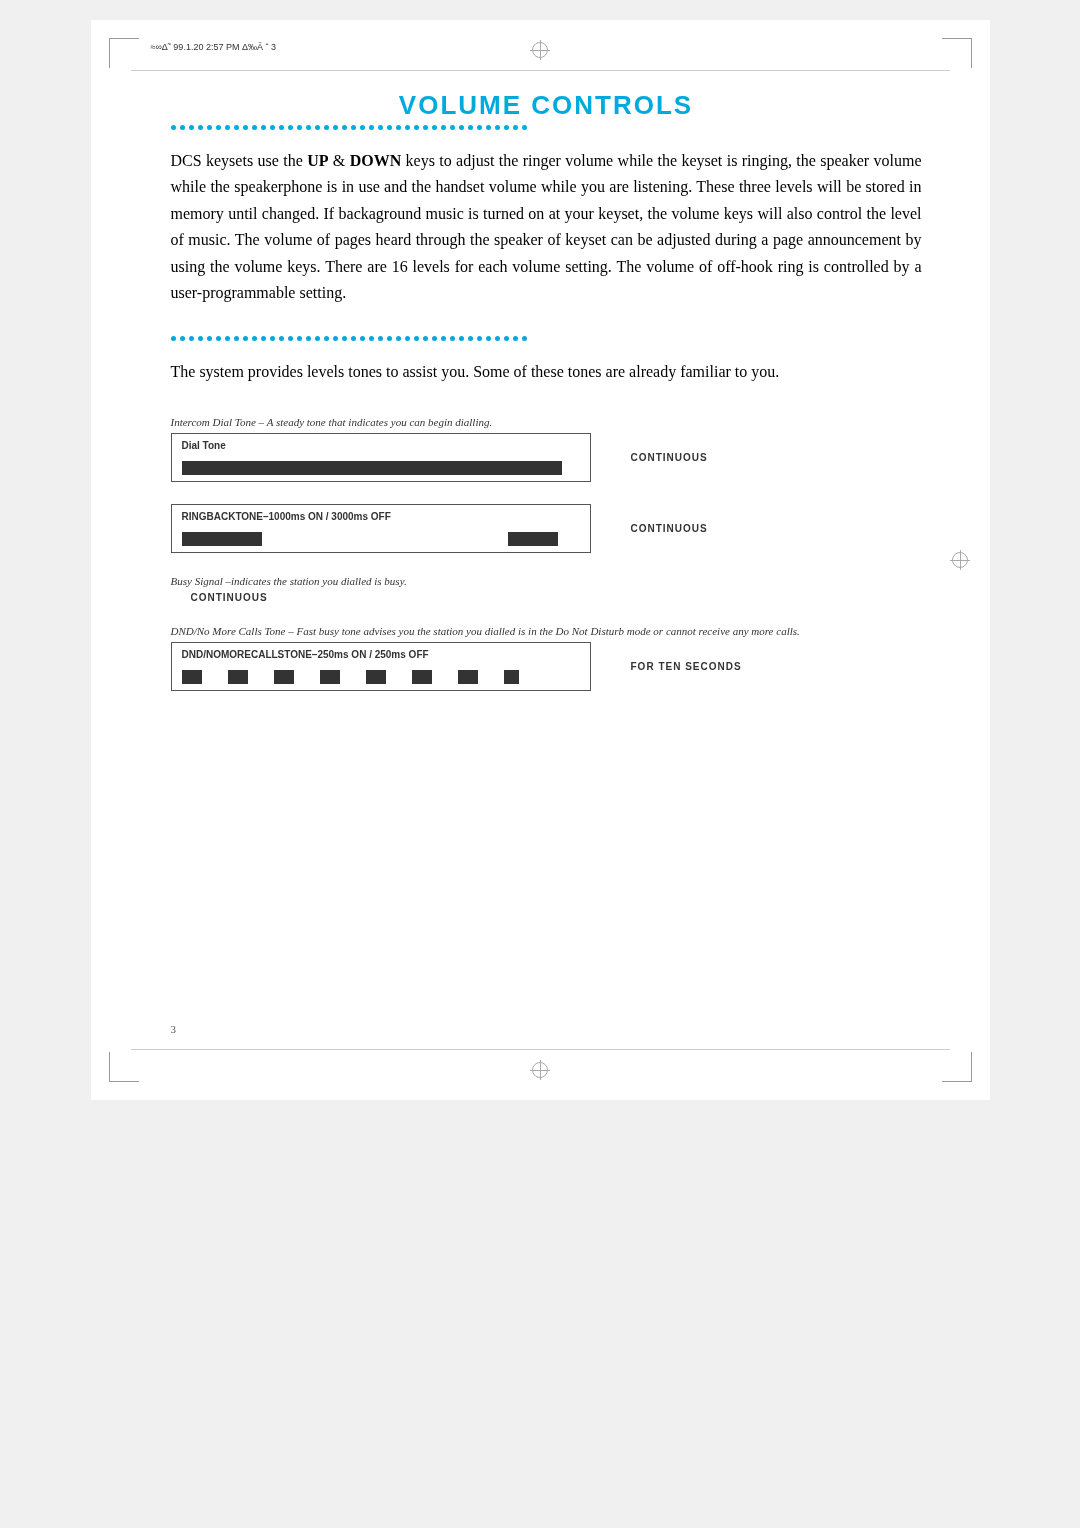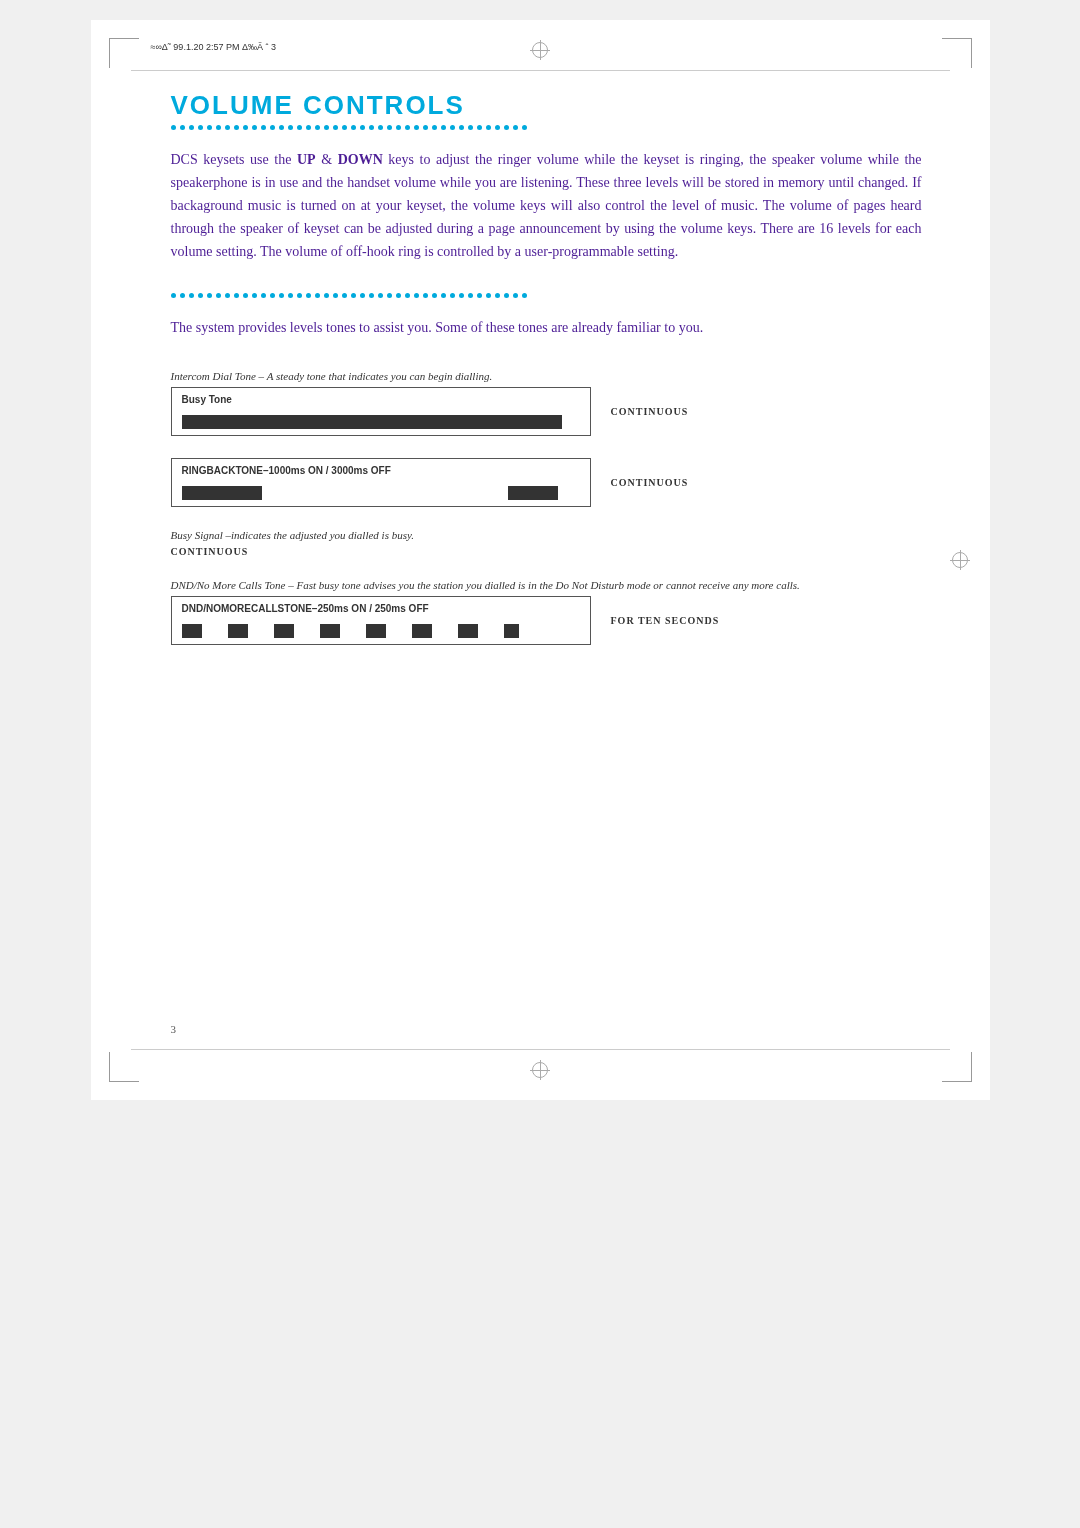--- a/index.html
+++ b/index.html
@@ -112,6 +112,7 @@
       letter-spacing: 2px;
       text-transform: uppercase;
       margin-bottom: 4px;
+      text-align: center;
     }
 
     

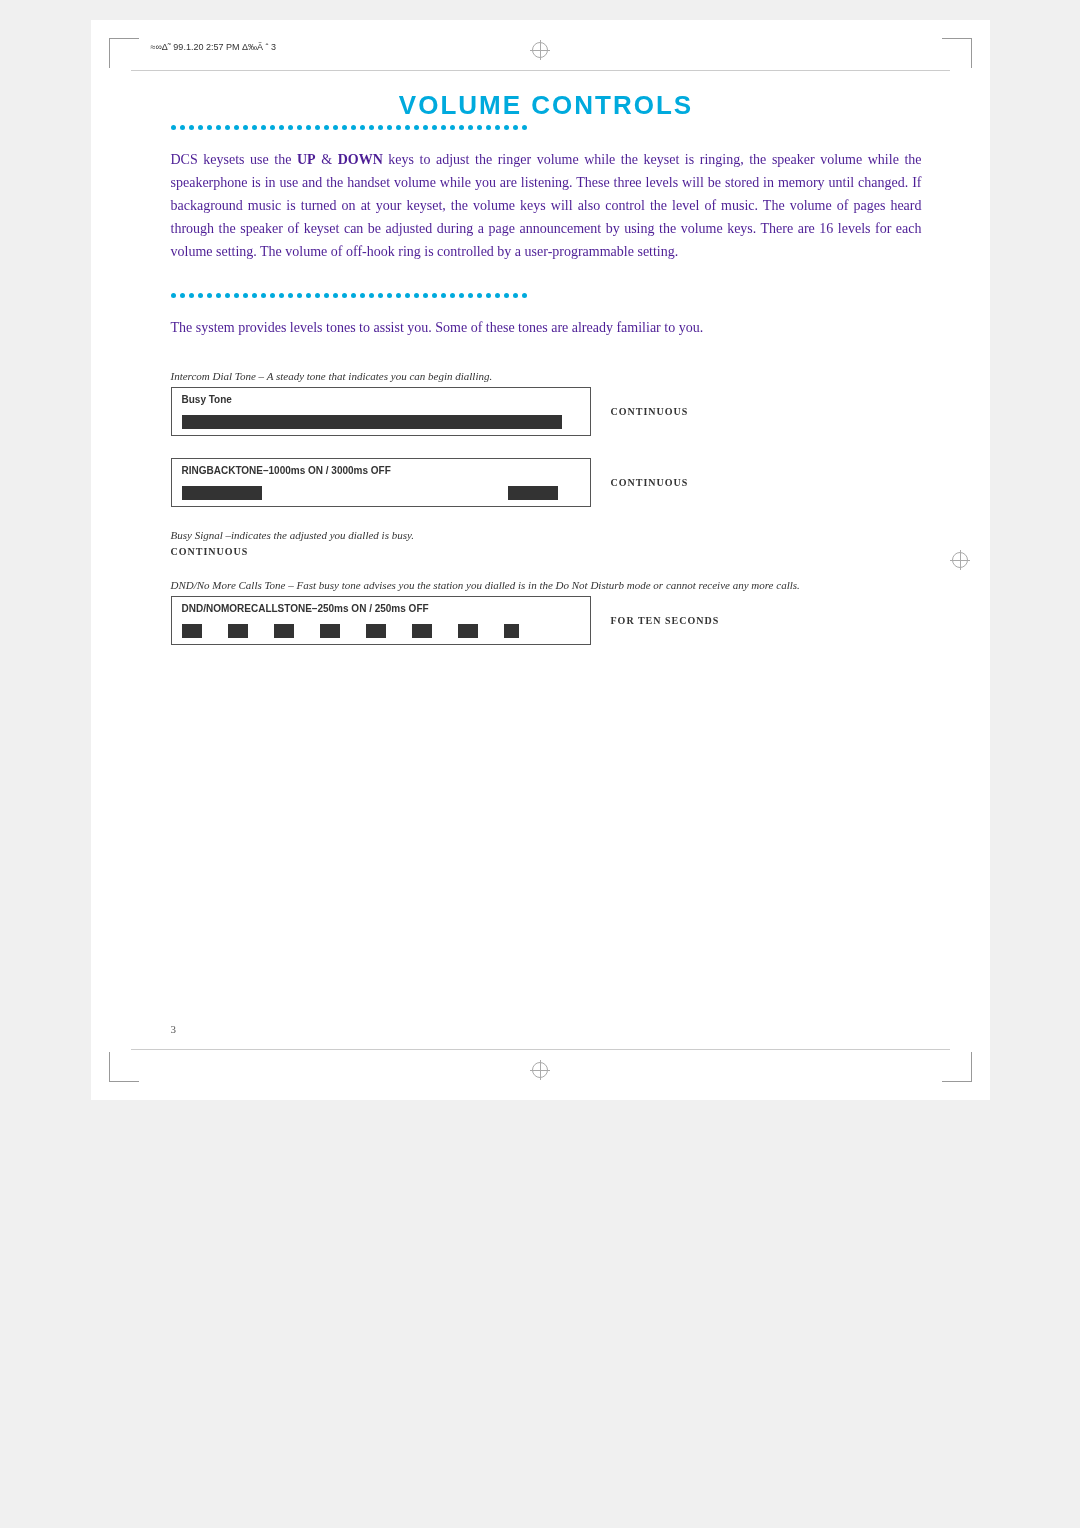--- a/index.html
+++ b/index.html
@@ -133,10 +133,10 @@
 
     
     .body-text {
-      font-size: 14px;
+      font-size: 16px;
       line-height: 1.65;
       text-align: justify;
-      color: #4c1d95;
+      color: #000000;
       margin-bottom: 30px;
     }
 

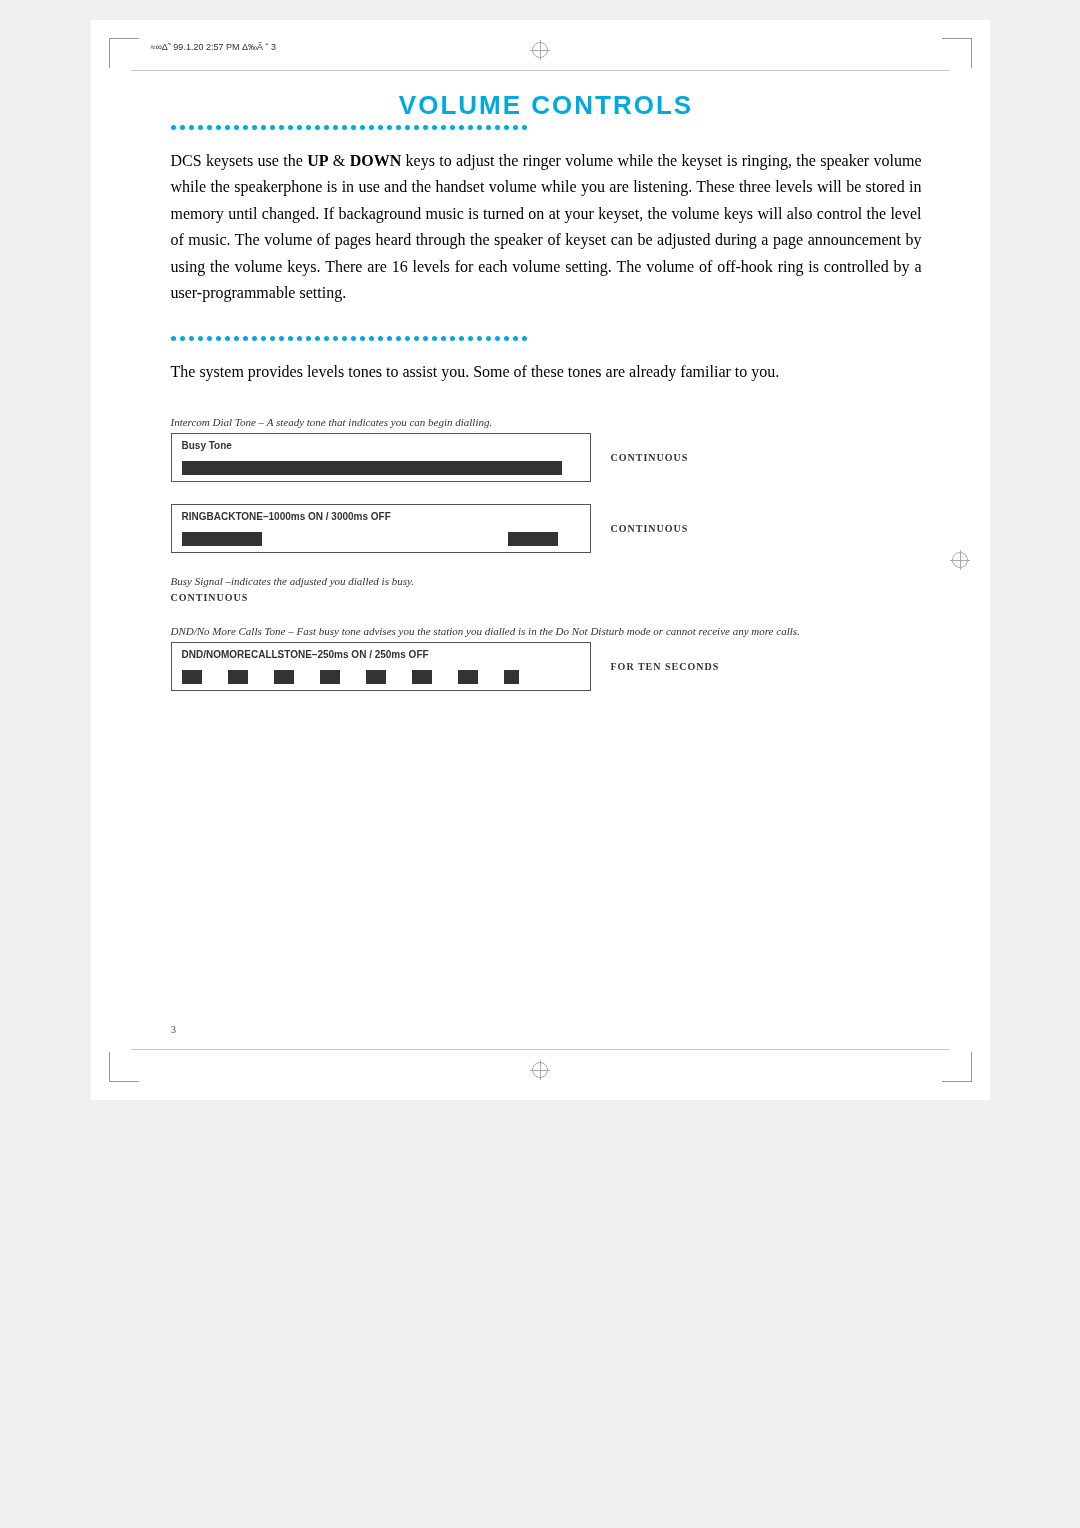--- a/index.html
+++ b/index.html
@@ -342,7 +342,7 @@
           <div class="tone-label">Intercom Dial Tone – A steady tone that indicates you can begin dialling.</div>
           <div class="tone-diagram-row">
             <div class="tone-diagram">
-              <span class="tone-name">Busy Tone</span>
+              <span class="tone-name">Dial Tone</span>
               <div class="tone-bars">
                 <div class="tone-bar" style="width: 380px; height: 14px;"></div>
               </div>

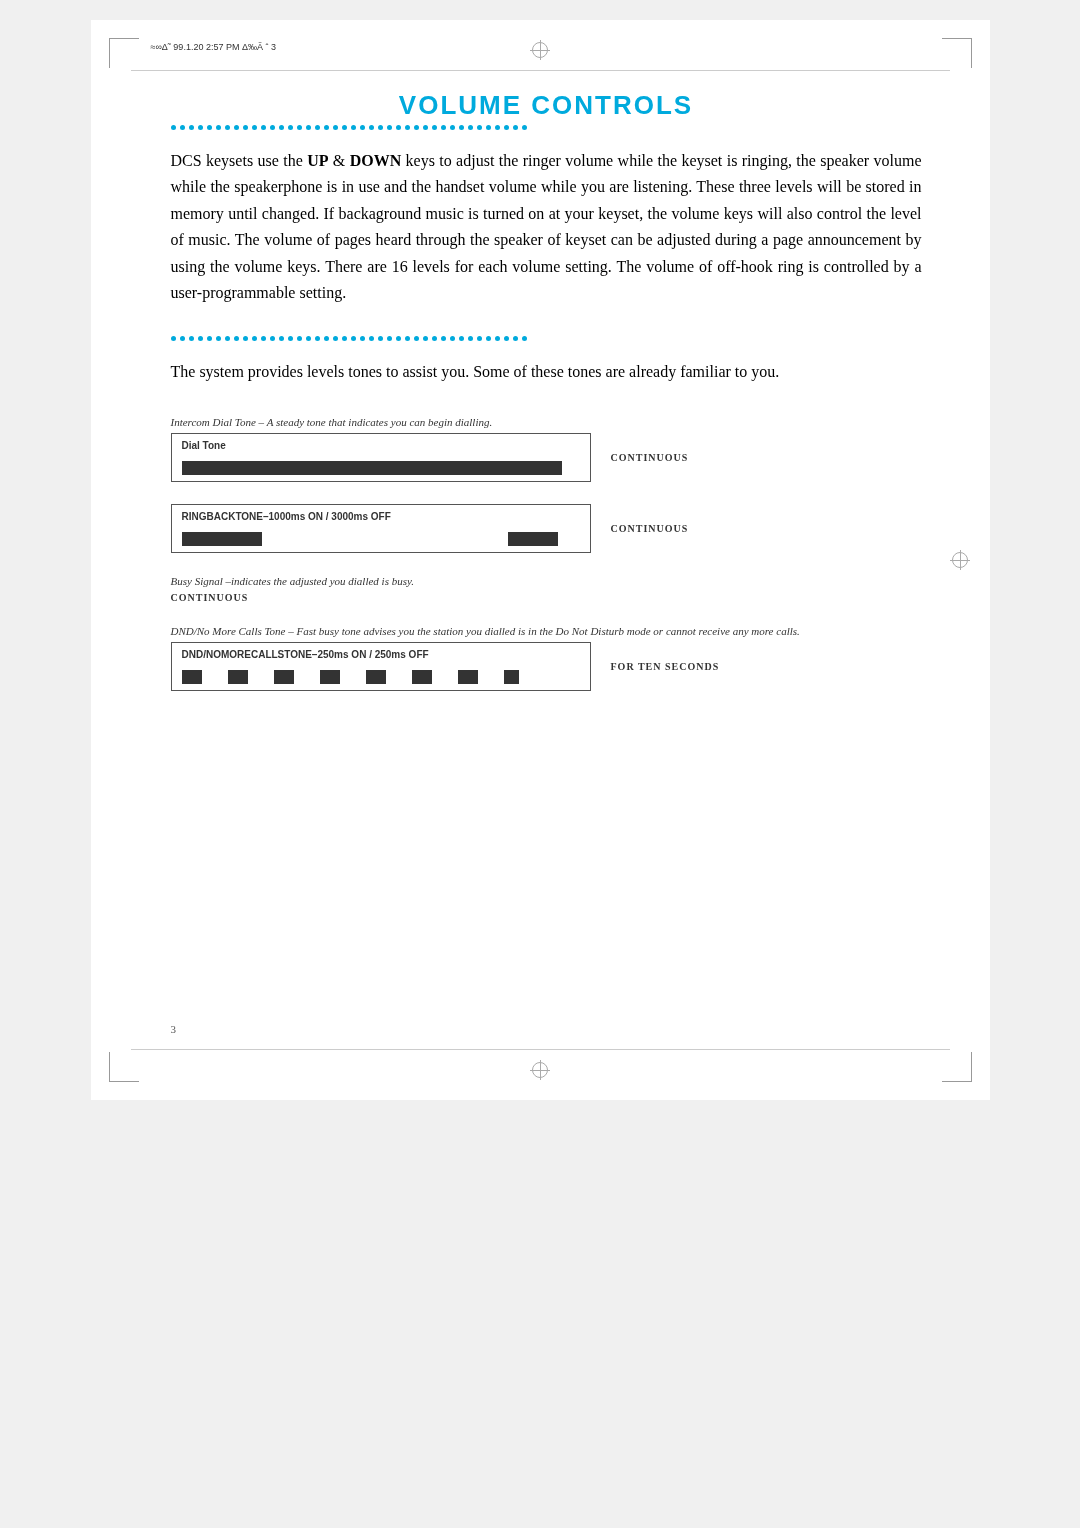--- a/index.html
+++ b/index.html
@@ -199,11 +199,12 @@
 
     .tone-continuous {
       font-size: 10px;
-      font-family: Liberation Serif, serif;
+      font-family: Liberation Sans, sans-serif;
       color: #333;
       font-weight: bold;
       letter-spacing: 1px;
       min-width: 100px;
+      margin-left: 20px;
     }
 
     

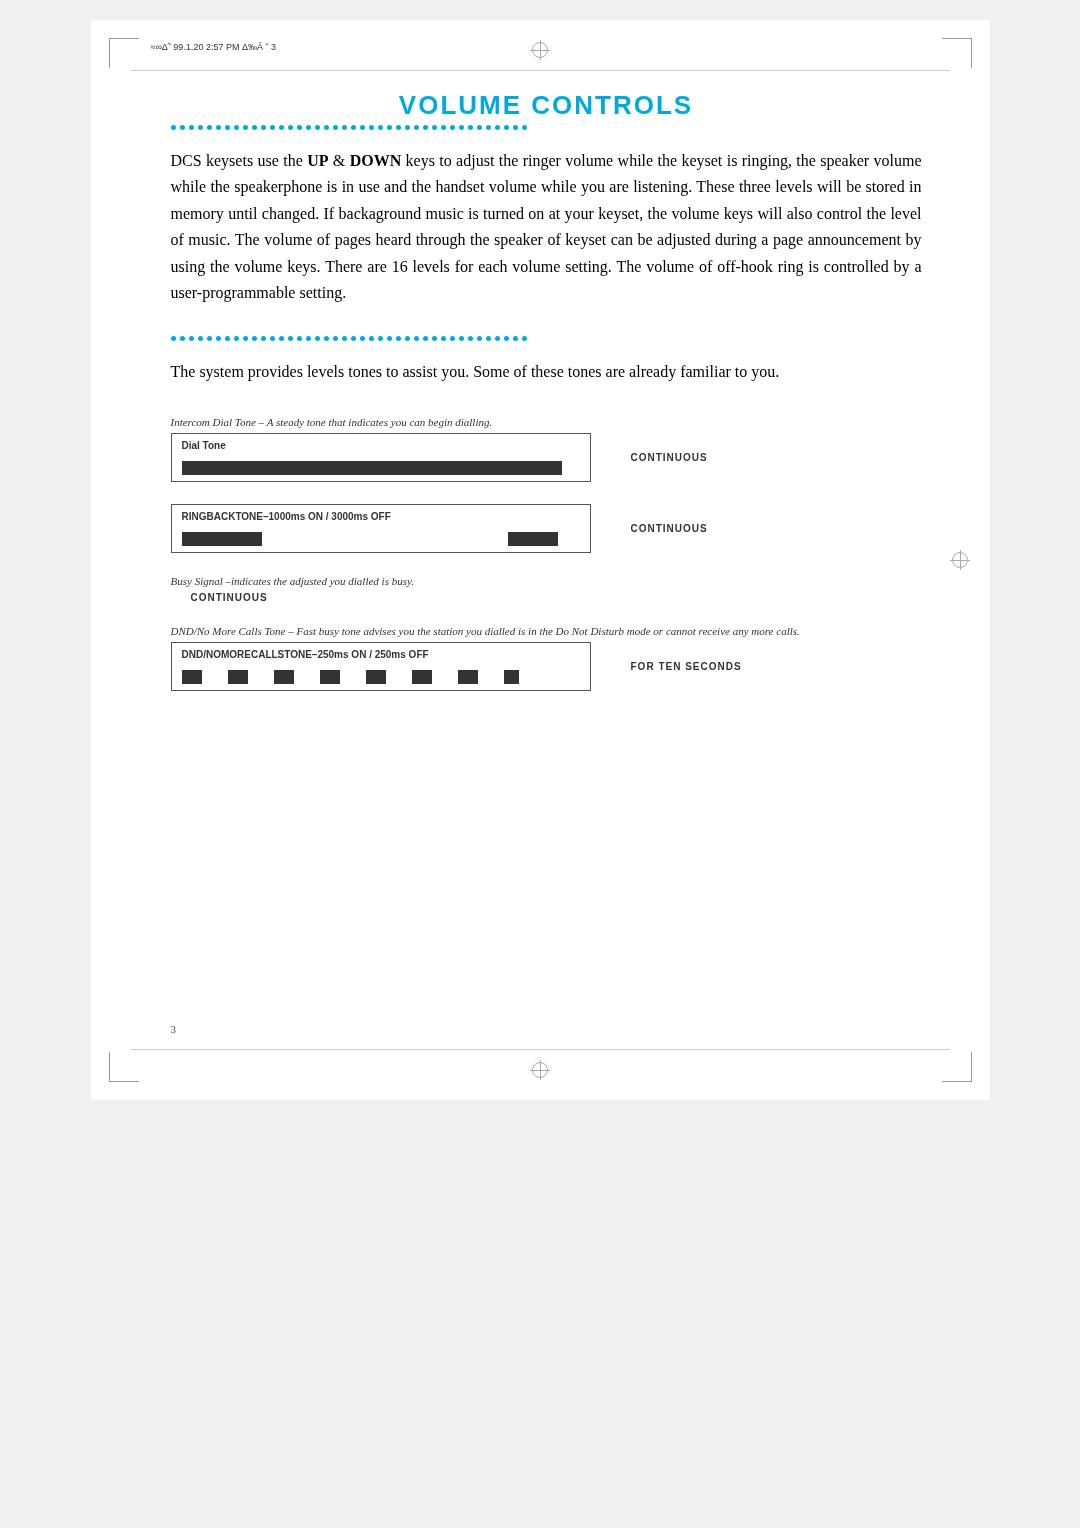--- a/index.html
+++ b/index.html
@@ -367,7 +367,7 @@
         </div>
 
         <div class="tone-entry">
-          <div class="tone-label">Busy Signal –indicates the adjusted you dialled is busy.</div>
+          <div class="tone-label">Busy Signal –indicates the station you dialled is busy.</div>
           <div class="tone-diagram-row">
             <div class="tone-continuous">CONTINUOUS</div>
           </div>

